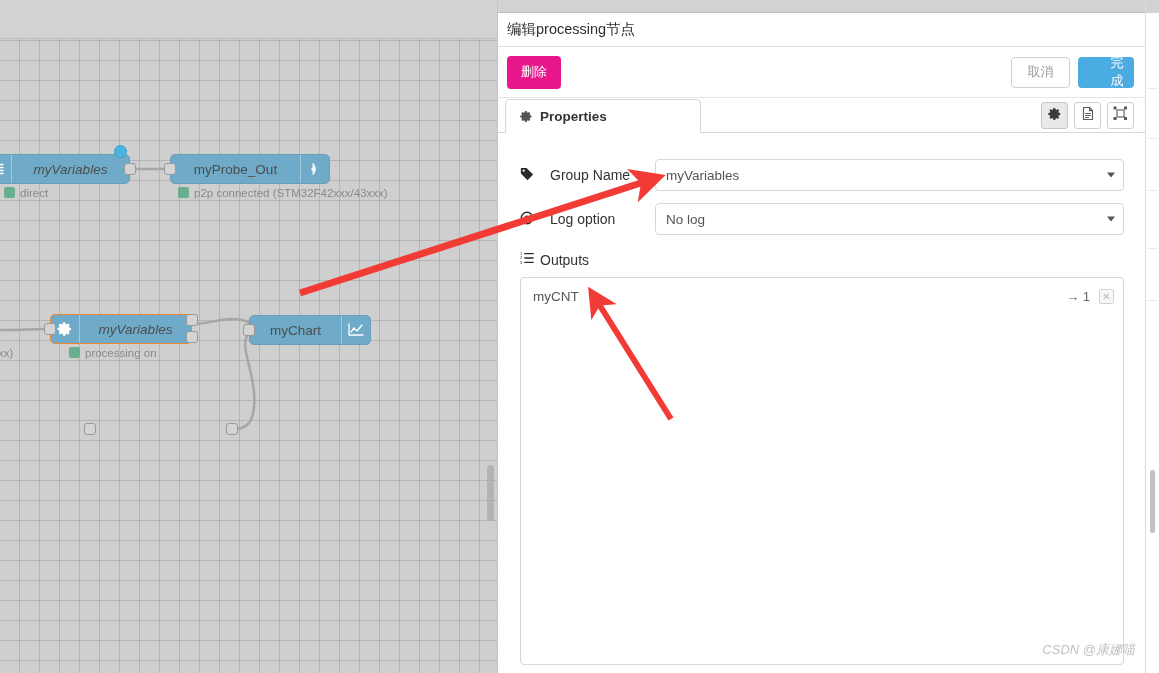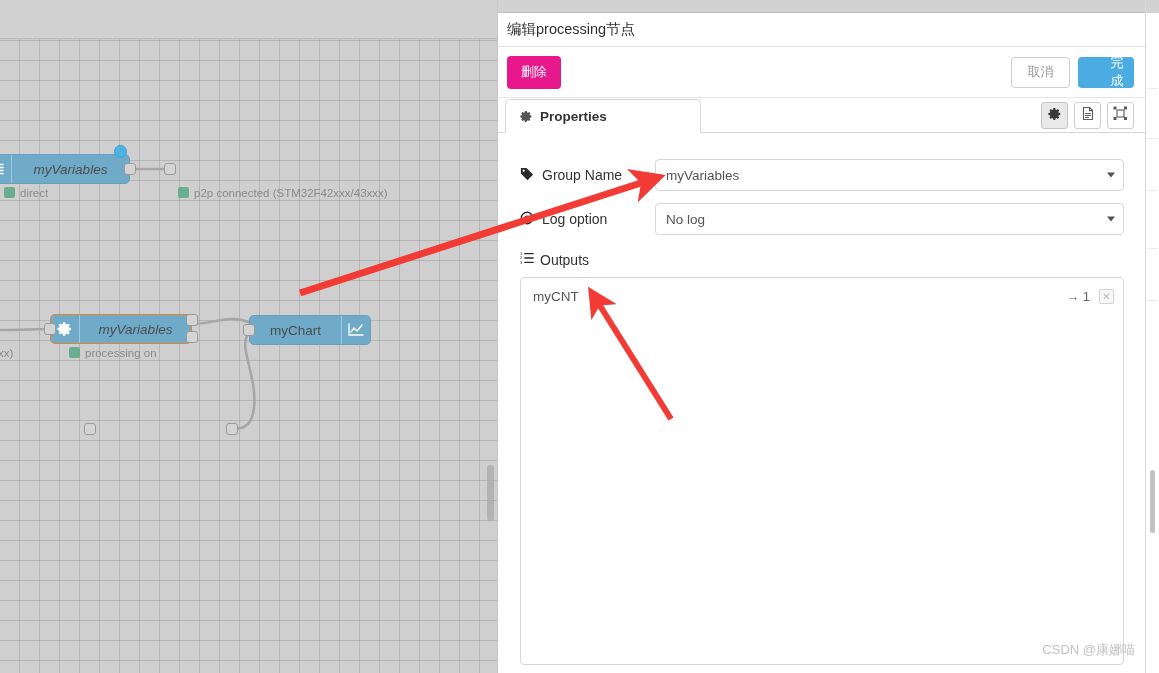--- a/index.html
+++ b/index.html
@@ -408,6 +408,19 @@
       <span class="dot"></span><span>direct</span>
     </div>
 
+    <div class="node" style="left:170px; top:154px; width:160px;">
+      <div class="nlabel plain">myProbe_Out</div>
+      <div class="icon-box right">
+        <svg width="16" height="16" viewBox="0 0 16 16">
+          <g stroke="#ffffff" stroke-width="1.5" fill="none" stroke-linecap="round">
+            <path d="M6 3 A7 7 0 0 1 6 13"></path>
+            <path d="M6 5.5 A4.5 4.5 0 0 1 6 10.5"></path>
+            <path d="M6 8 L6 8.2"></path>
+          </g>
+          <circle cx="5.5" cy="8" r="1.2" fill="#ffffff"></circle>
+        </svg>
+      </div>
+    </div>
     <div class="port" style="left:164px; top:163px;"></div>
     <div class="status" style="left:178px; top:187px;">
       <span class="dot"></span><span>p2p connected (STM32F42xxx/43xxx)</span>

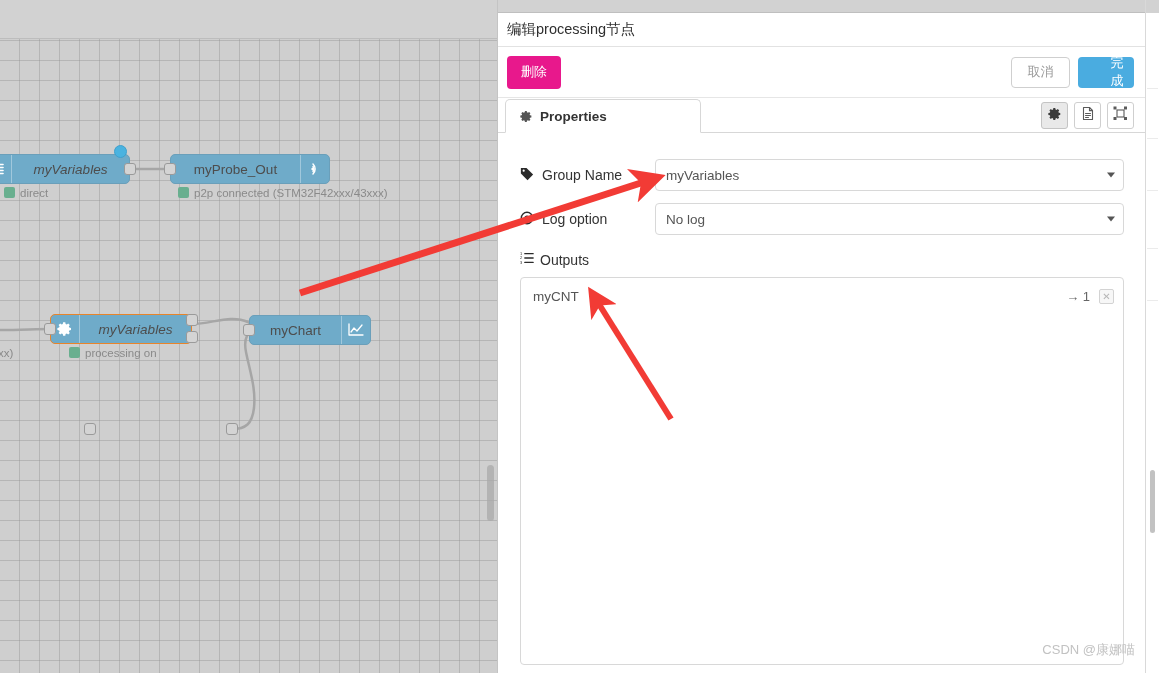--- a/index.html
+++ b/index.html
@@ -260,7 +260,7 @@
     color: #333;
     display: flex;
     align-items: center;
-    gap: 8px;
+    gap: 16px;
   }
   .select-wrap {
     position: relative;

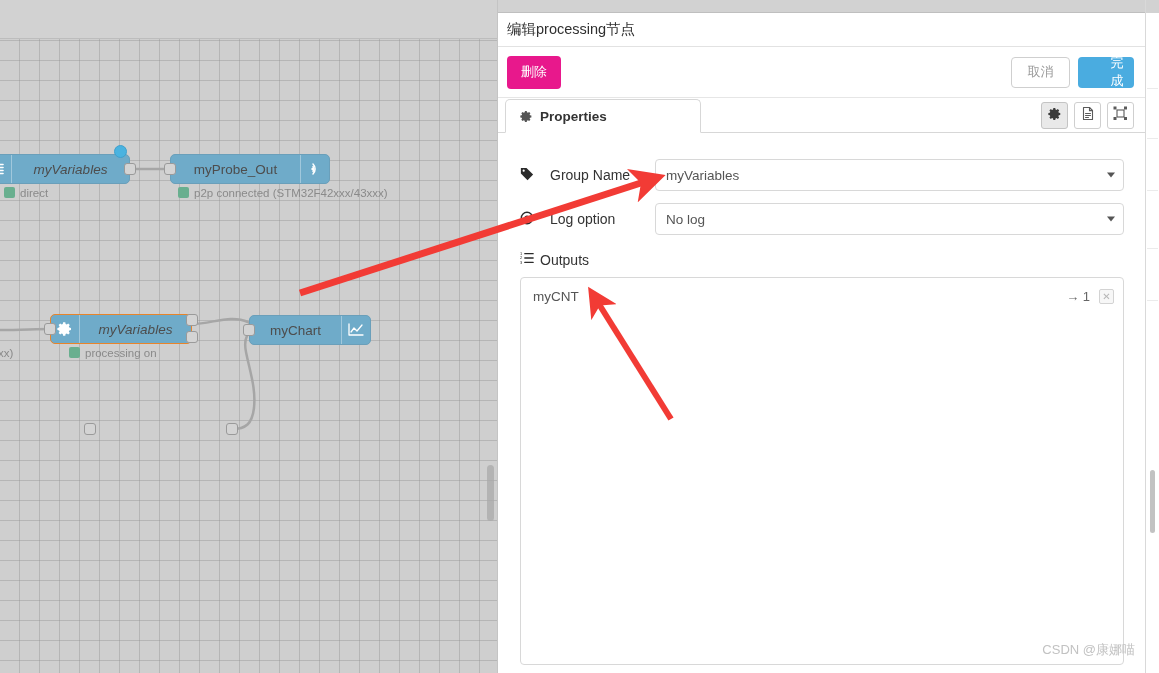--- a/index.html
+++ b/index.html
@@ -371,6 +371,7 @@
     font-size: 13px;
     color: #c2c2c2;
     white-space: nowrap;
+    font-style: italic;
   }
 </style>
 </head>

